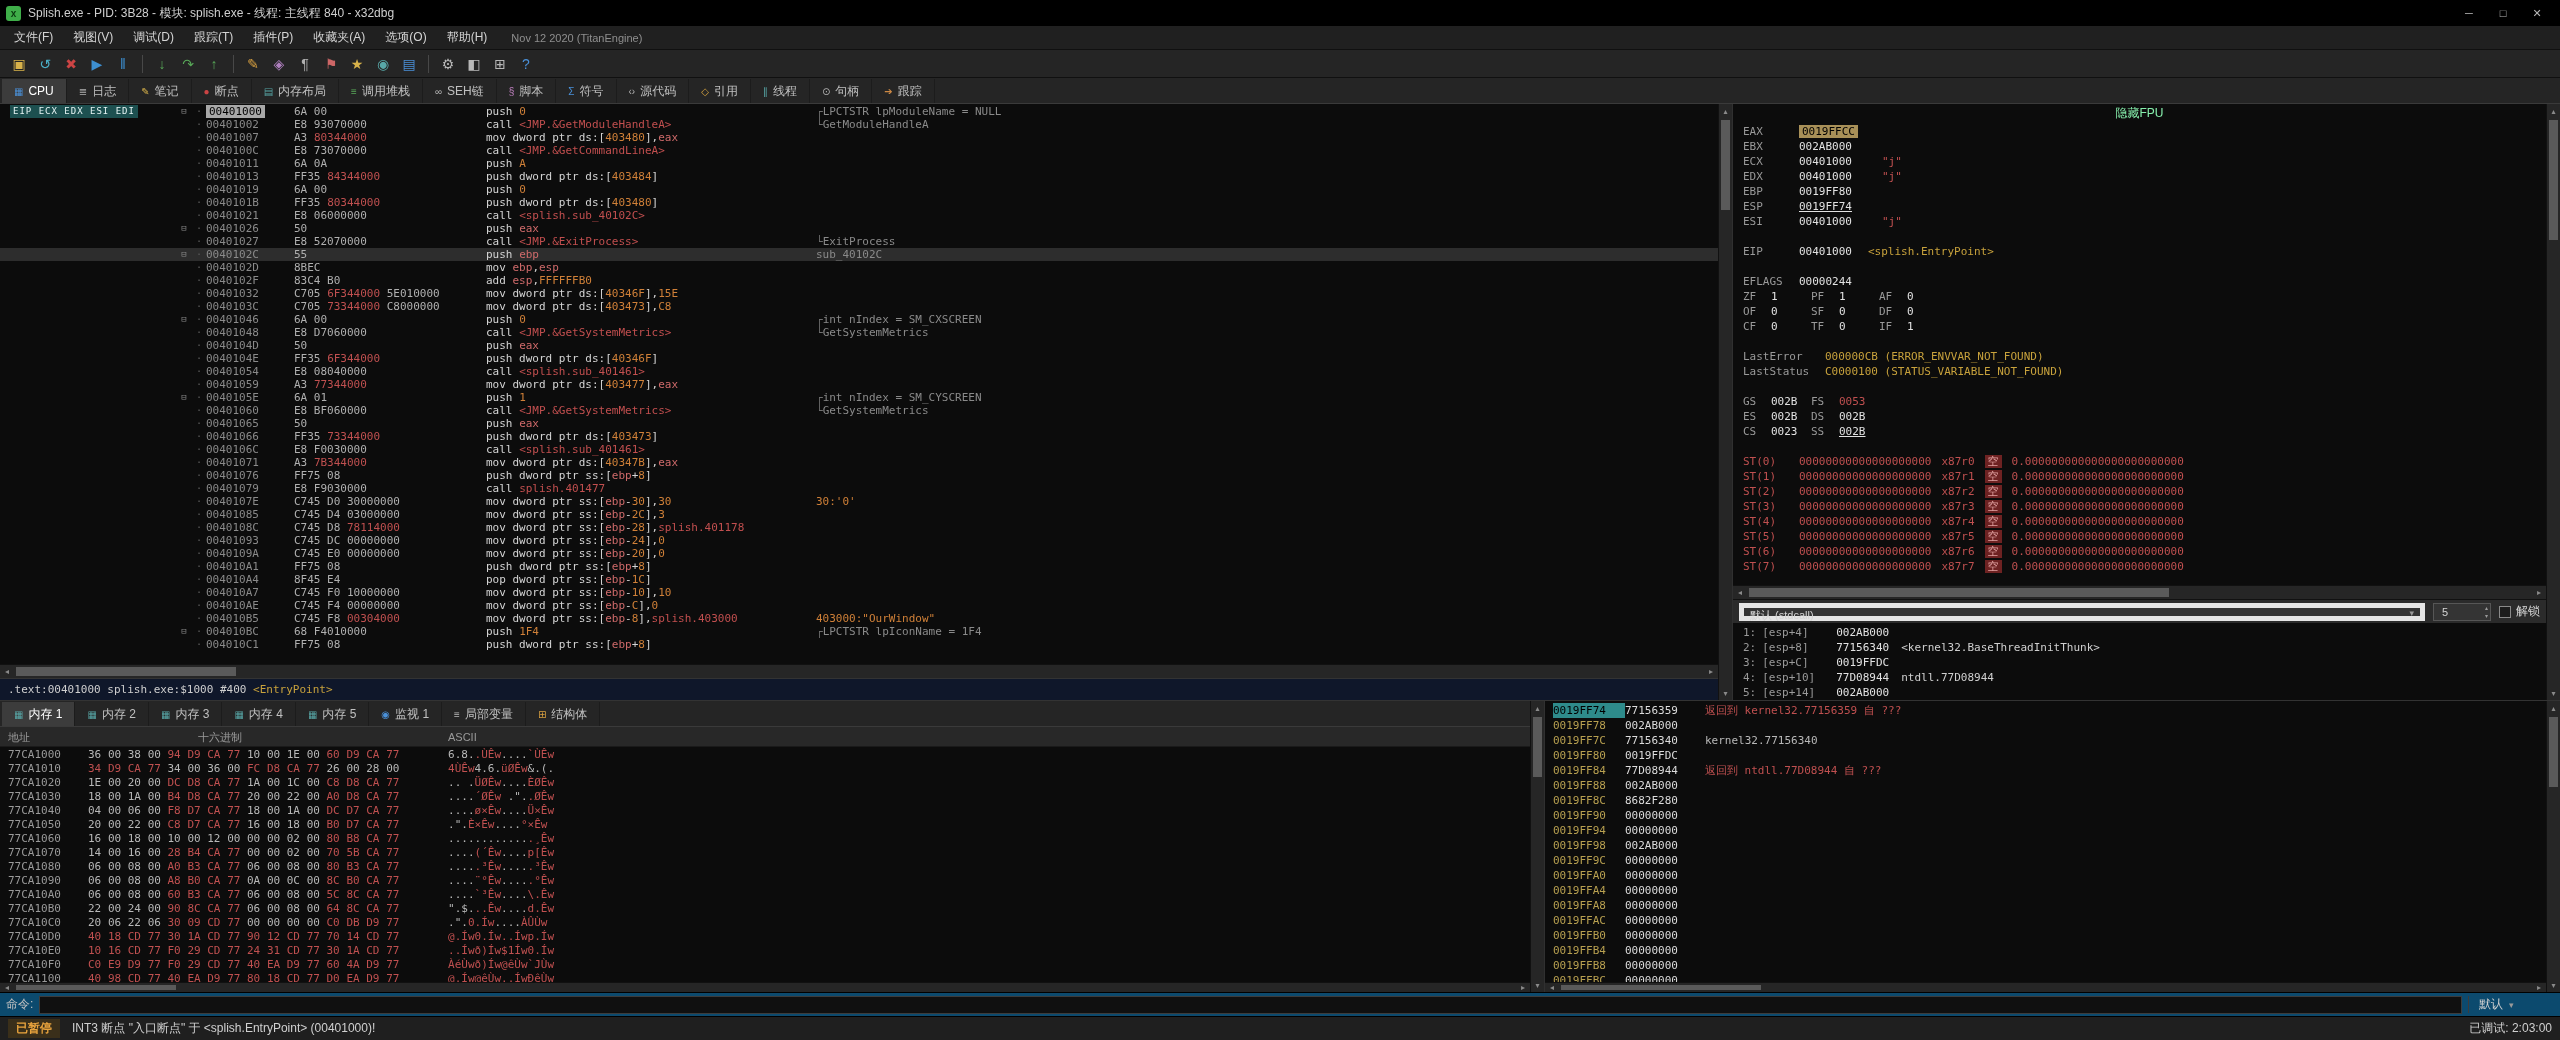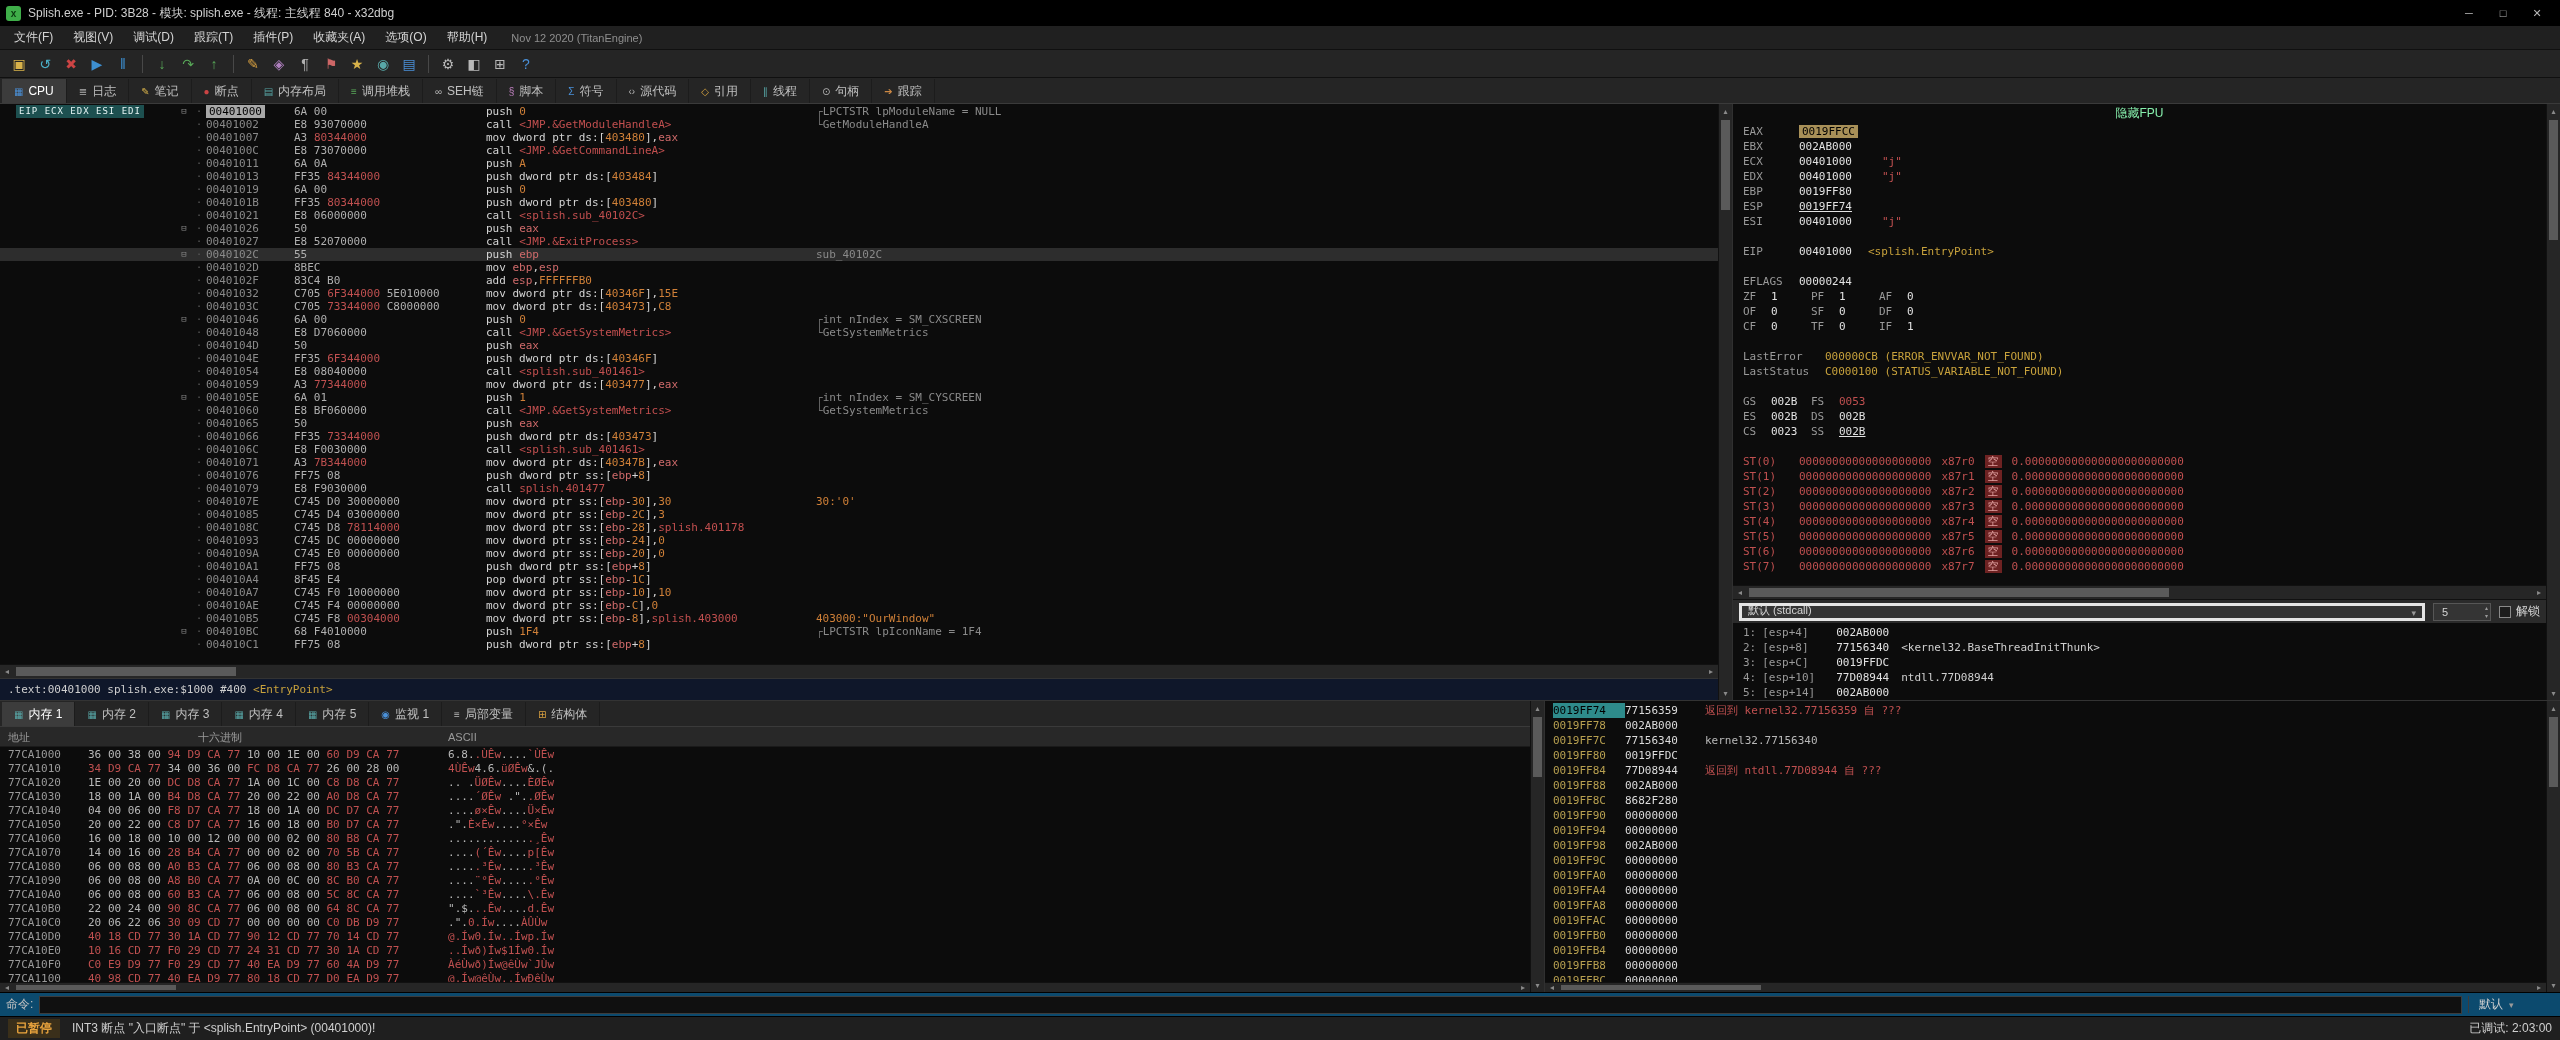--- a/index.html
+++ b/index.html
@@ -49,7 +49,7 @@
     font-size:11px; white-space:nowrap; }
   .drow.sel { background:#2d2d2d; }
   .g { width:206px; flex:none; display:flex; align-items:center; }
-  .greg { font-size:9px; color:#e6f4f4; background:#1d5050; padding:0 3px; margin-left:16px;
+  .greg { font-size:9px; color:#e6f4f4; background:#1d5050; padding:0 3px; margin-left:10px;
     letter-spacing:1px; }
   .gfold { margin-left:auto; width:16px; text-align:center; color:#8a8a8a; font-size:9px; }
   .gdot { width:14px; text-align:center; color:#565656; }

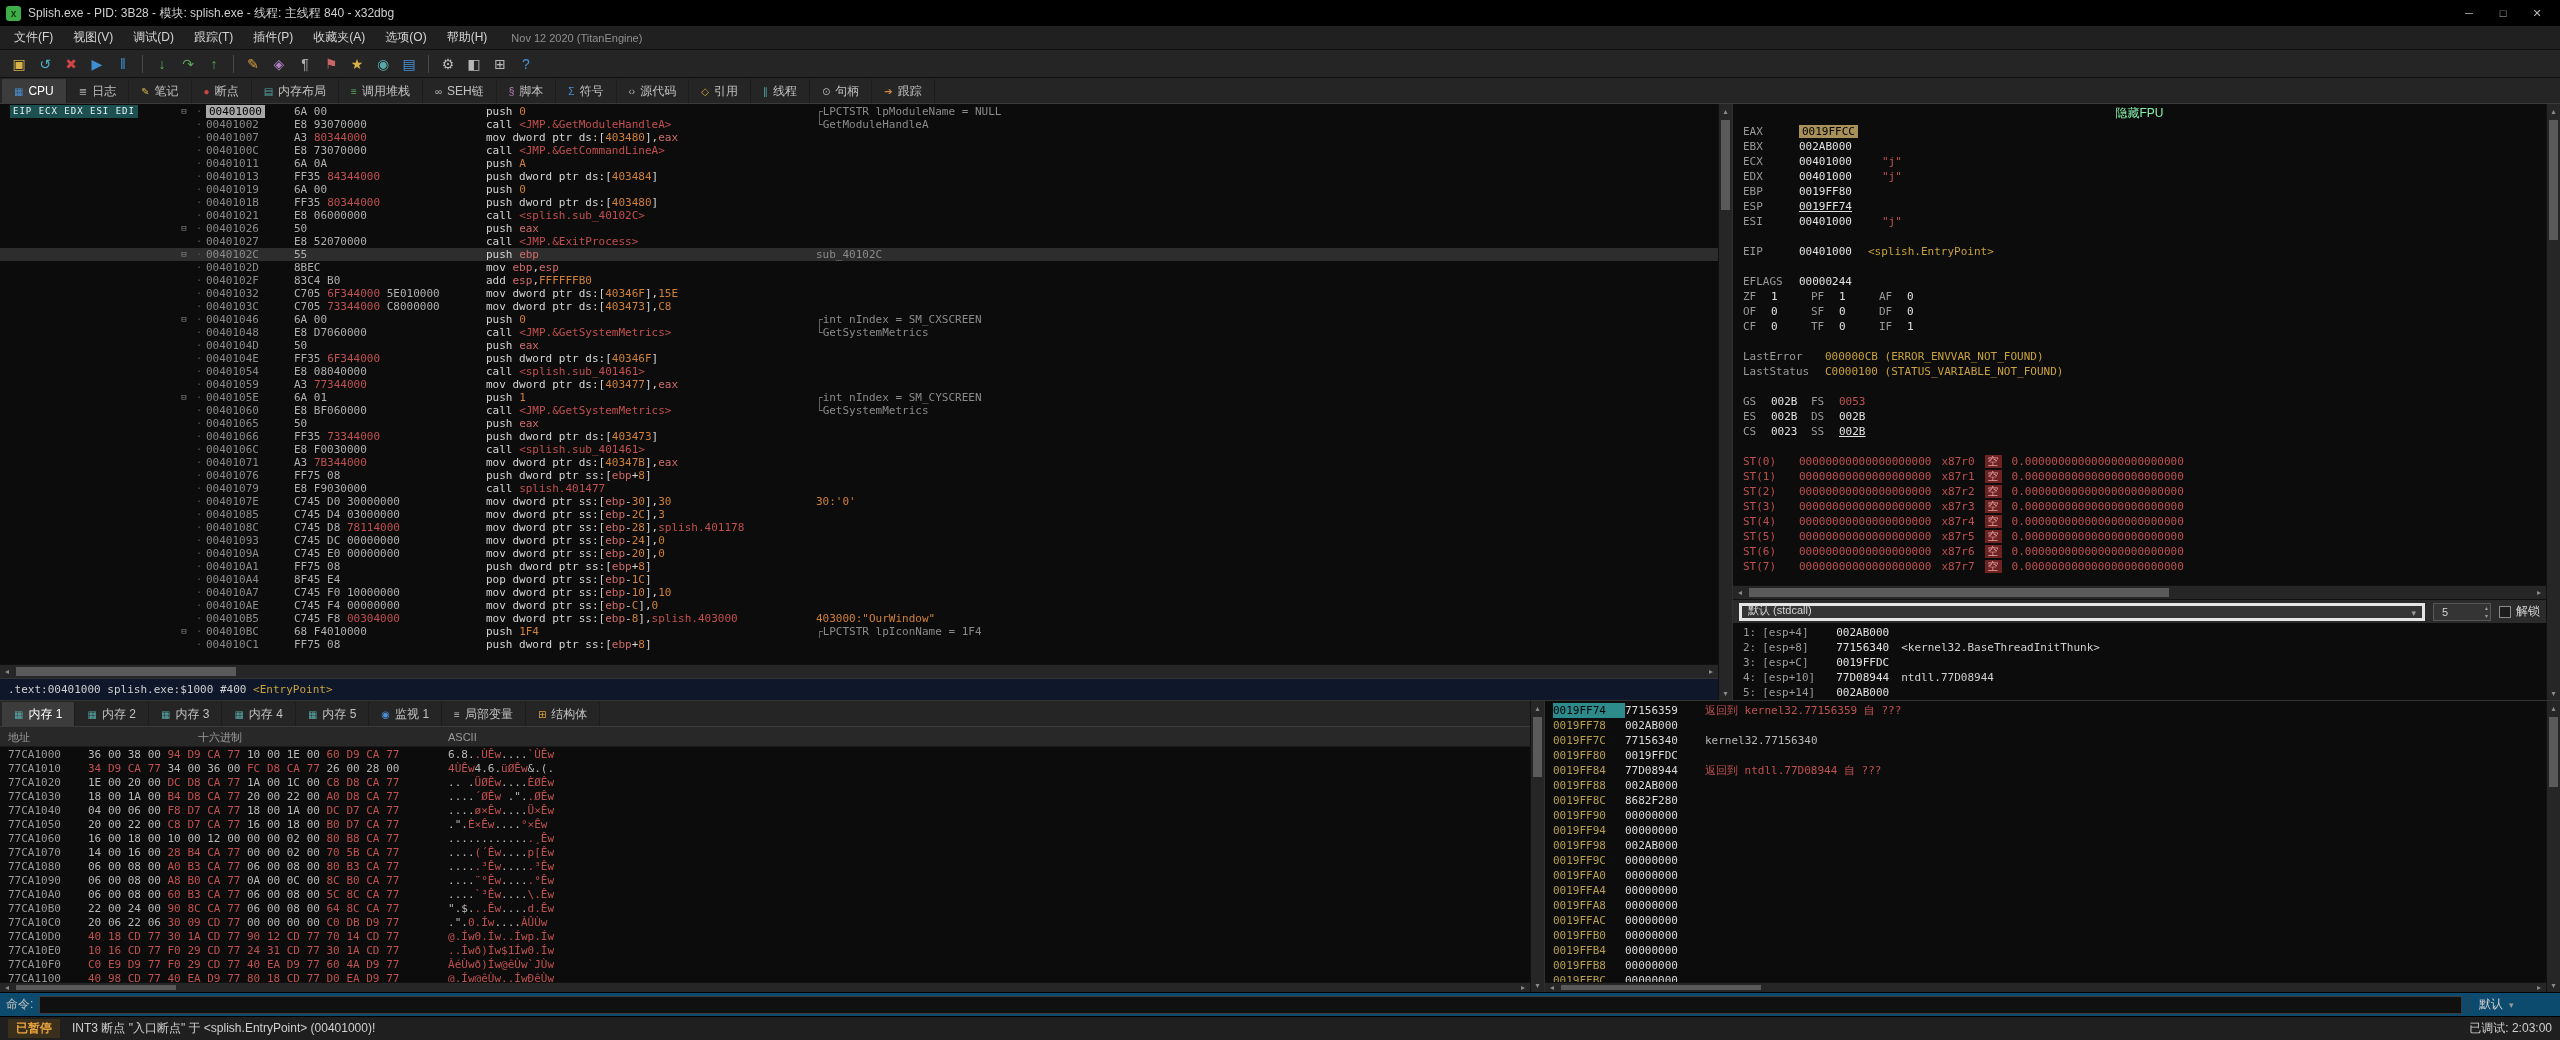--- a/index.html
+++ b/index.html
@@ -430,6 +430,7 @@
             <span class="a">00401027</span>
             <span class="b">E8 52070000</span>
             <span class="i">call <span class="cl">&lt;JMP.&amp;ExitProcess&gt;</span></span>
+            <span class="c"><span class="cpfx">└</span>ExitProcess</span>
           </div>
           <div class="drow sel">
             <span class="g">

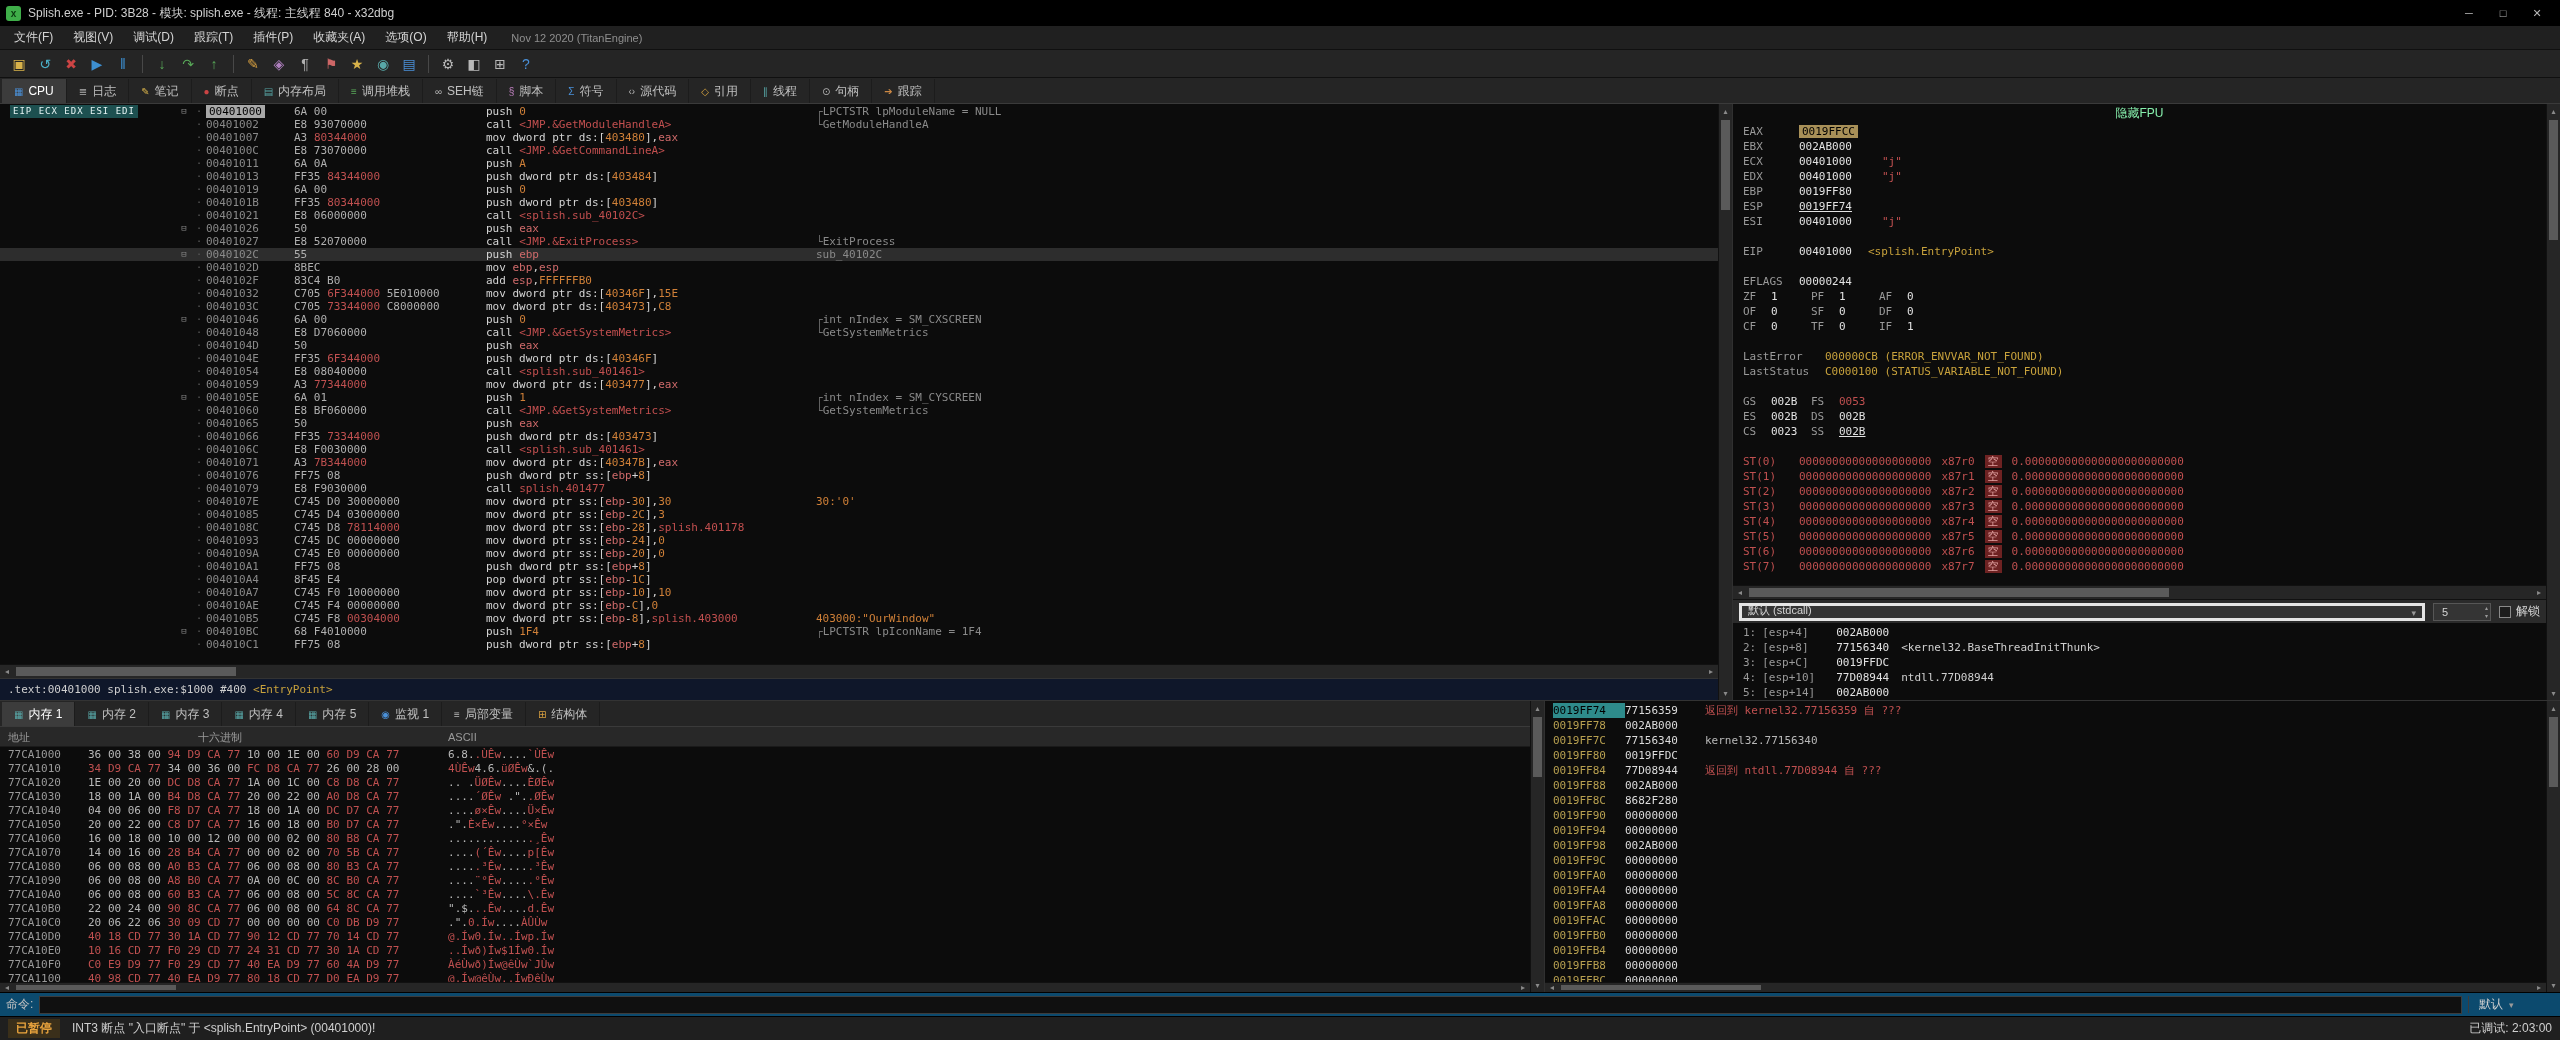--- a/index.html
+++ b/index.html
@@ -105,8 +105,8 @@
 
   .convbar { height:24px; flex:none; background:#2b2b2b; border-top:1px solid #111; display:flex;
     align-items:center; padding:0 6px; gap:8px; }
-  .combo { flex:1; height:18px; background:#343434; border:3px solid #e5e5e5; color:#d4d4d4;
-    font-size:11px; display:flex; align-items:flex-end; padding:0 6px; }
+  .combo { flex:1; height:18px; background:#343434; border:5px solid #e5e5e5; color:#d4d4d4;
+    font-size:11px; display:flex; align-items:flex-start; padding:0 6px; }
   .combo-arrow { margin-left:auto; color:#9a9a9a; font-size:9px; }
   .spin { width:58px; height:18px; background:#343434; border:1px solid #565656; color:#d4d4d4;
     font-size:11px; display:flex; align-items:center; padding-left:8px; }

